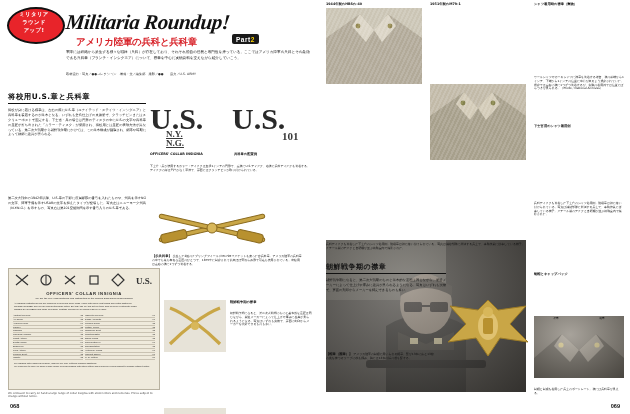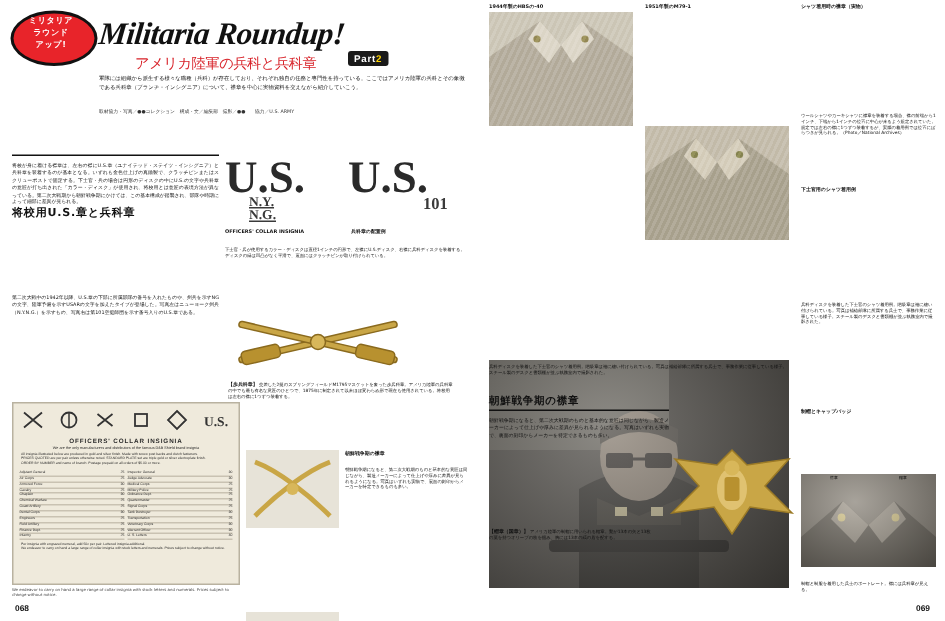--- a/index.html
+++ b/index.html
@@ -49,8 +49,8 @@
     transform:skewX(-6deg);
   }
   .title-sub{
-    position:absolute;left:90px;top:36px;
-    font-size:9.5px;font-weight:normal;color:#d8232a;letter-spacing:-0.3px;
+    position:absolute;left:76px;top:36px;
+    font-size:9.5px;font-weight:bold;color:#d8232a;letter-spacing:-0.3px;
   }
   .part-tag{
     position:absolute;left:232px;top:34px;

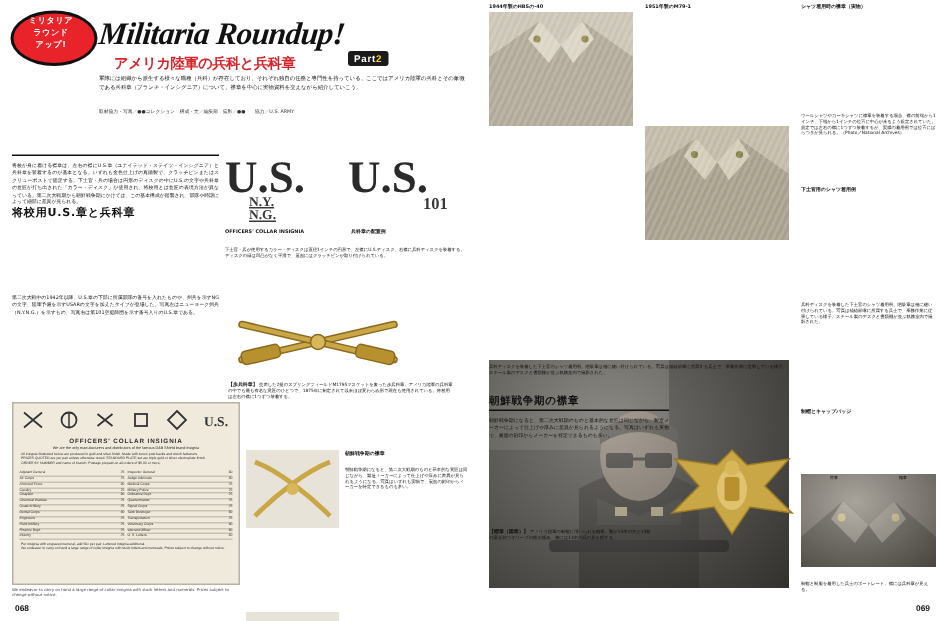--- a/index.html
+++ b/index.html
@@ -142,7 +142,7 @@
     <div class="lead jp">軍隊には組織から派生する様々な職種（兵科）が存在しており、それぞれ独自の任務と専門性を持っている。ここではアメリカ陸軍の兵科とその象徴である兵科章（ブランチ・インシグニア）について、襟章を中心に実物資料を交えながら紹介していこう。</div>
     <div class="credit jp">取材協力・写真／●●コレクション　構成・文／編集部　撮影／●●　　協力／U.S. ARMY</div>
 
-    <div class="sec-head jp" style="left:8px;top:92px;margin-top:45px;">将校用U.S.章と兵科章</div>
+    <div class="sec-head jp" style="left:8px;top:92px;">将校用U.S.章と兵科章</div>
     <div class="sec-rule" style="left:8px;top:103px;width:138px;"></div>
 
     <div class="abs body-text jp" style="left:8px;top:108px;width:138px;">将校が身に着ける襟章は、左右の襟にU.S.章（ユナイテッド・ステイツ・インシグニア）と兵科章を装着するのが基本となる。いずれも金色仕上げの真鍮製で、クラッチピンまたはスクリューポストで固定する。下士官・兵の場合は円形のディスクの中にU.S.の文字や兵科章の意匠が打ち出された「カラー・ディスク」が使用され、将校用とは意匠の表現方法が異なっている。第二次大戦期から朝鮮戦争期にかけては、この基本構成が踏襲され、部隊や時期によって細部に差異が見られる。</div>

